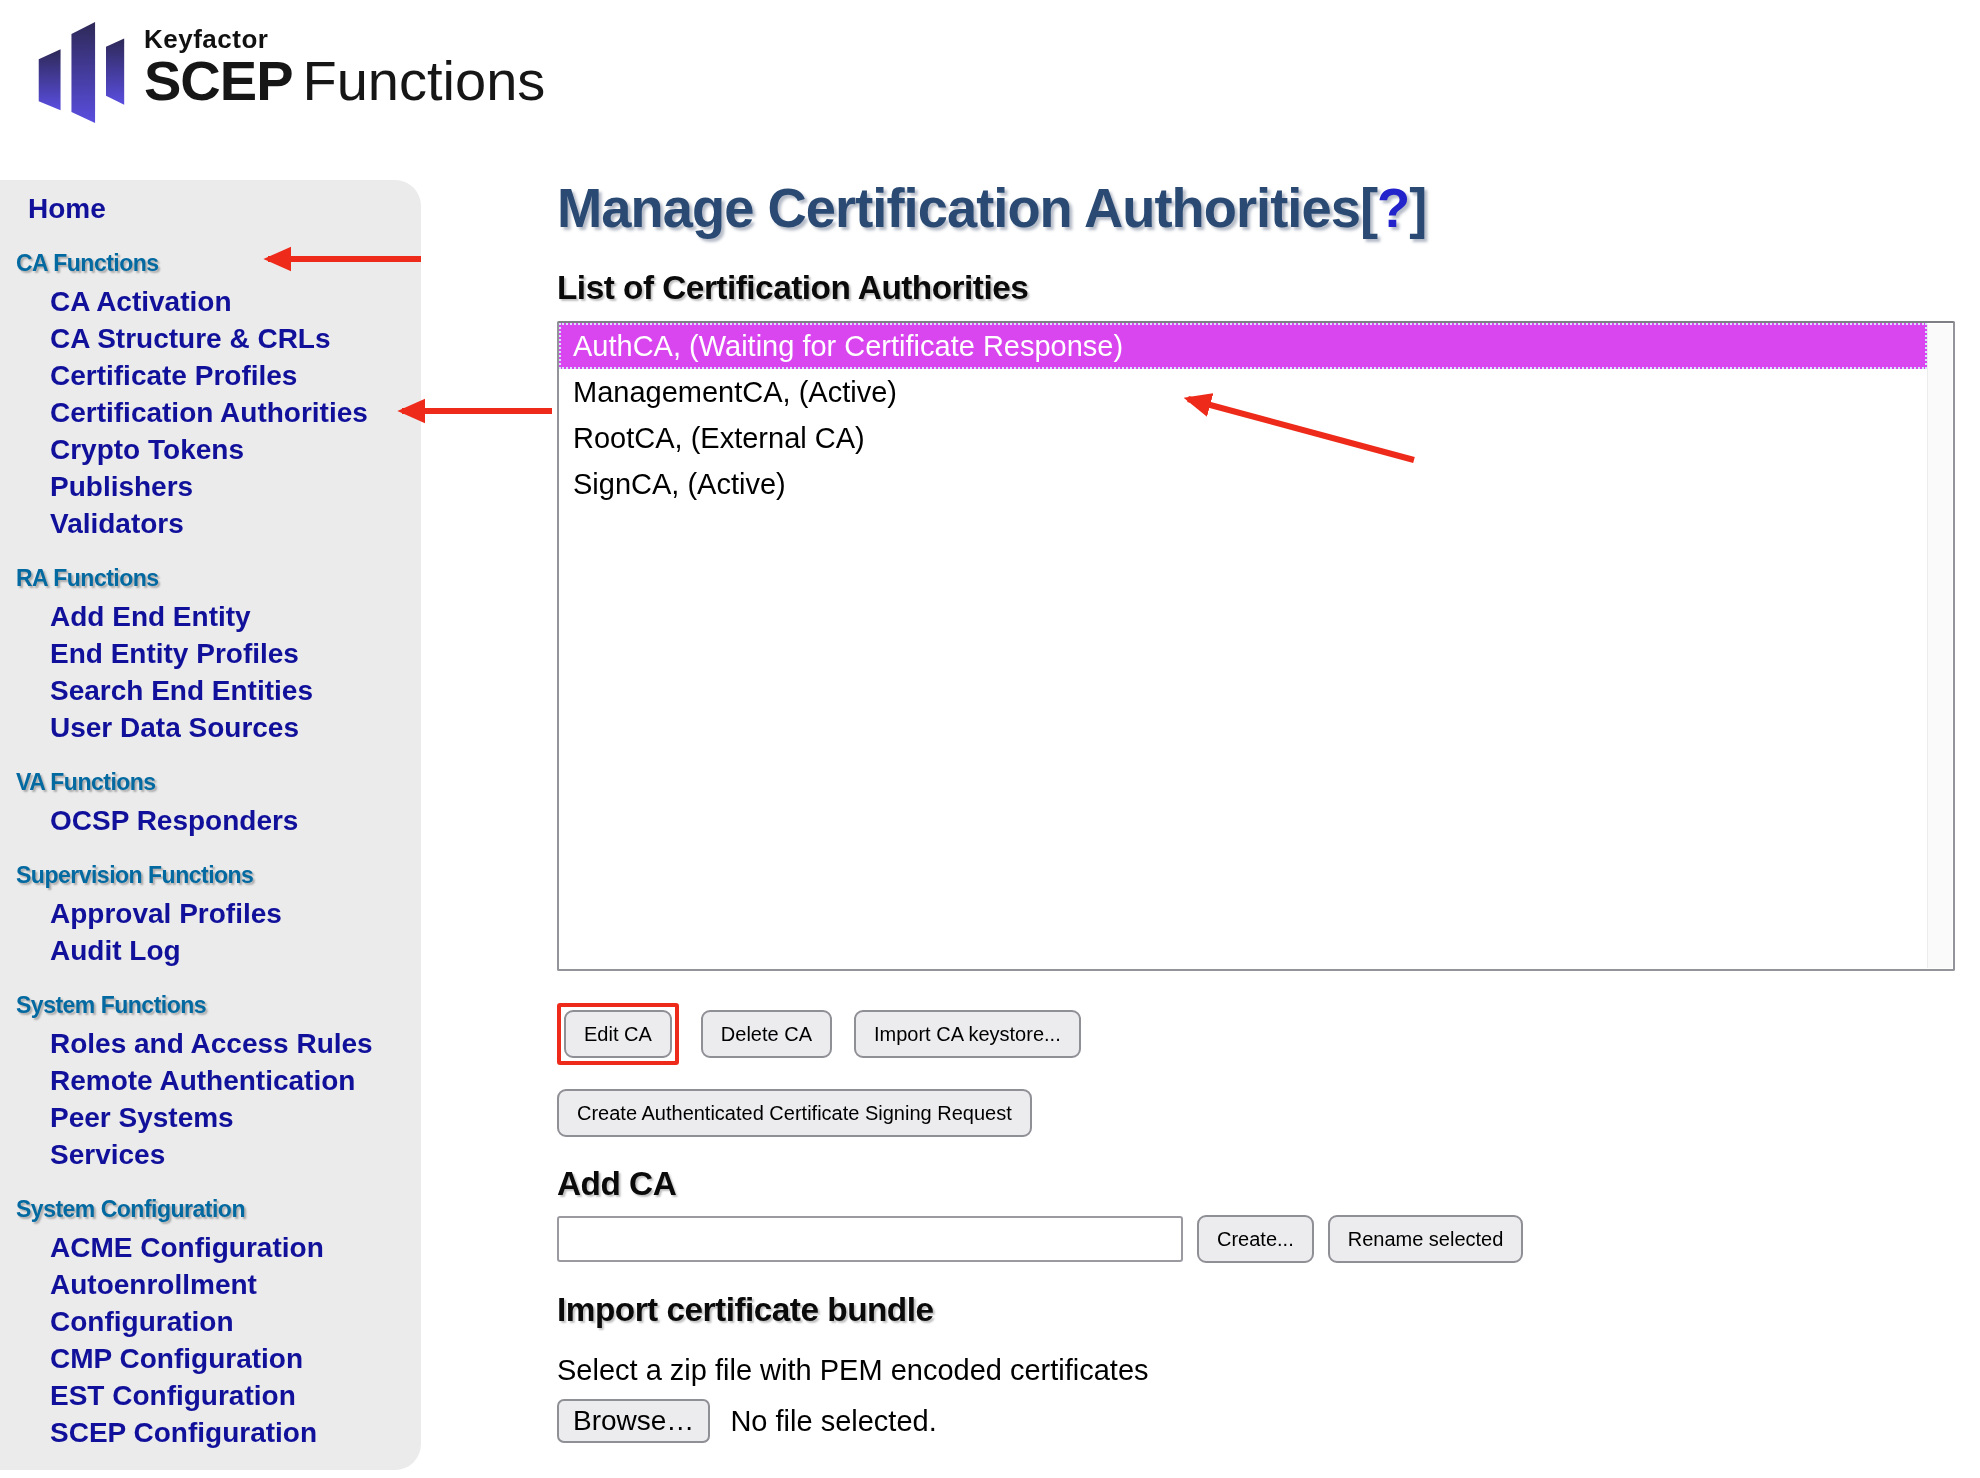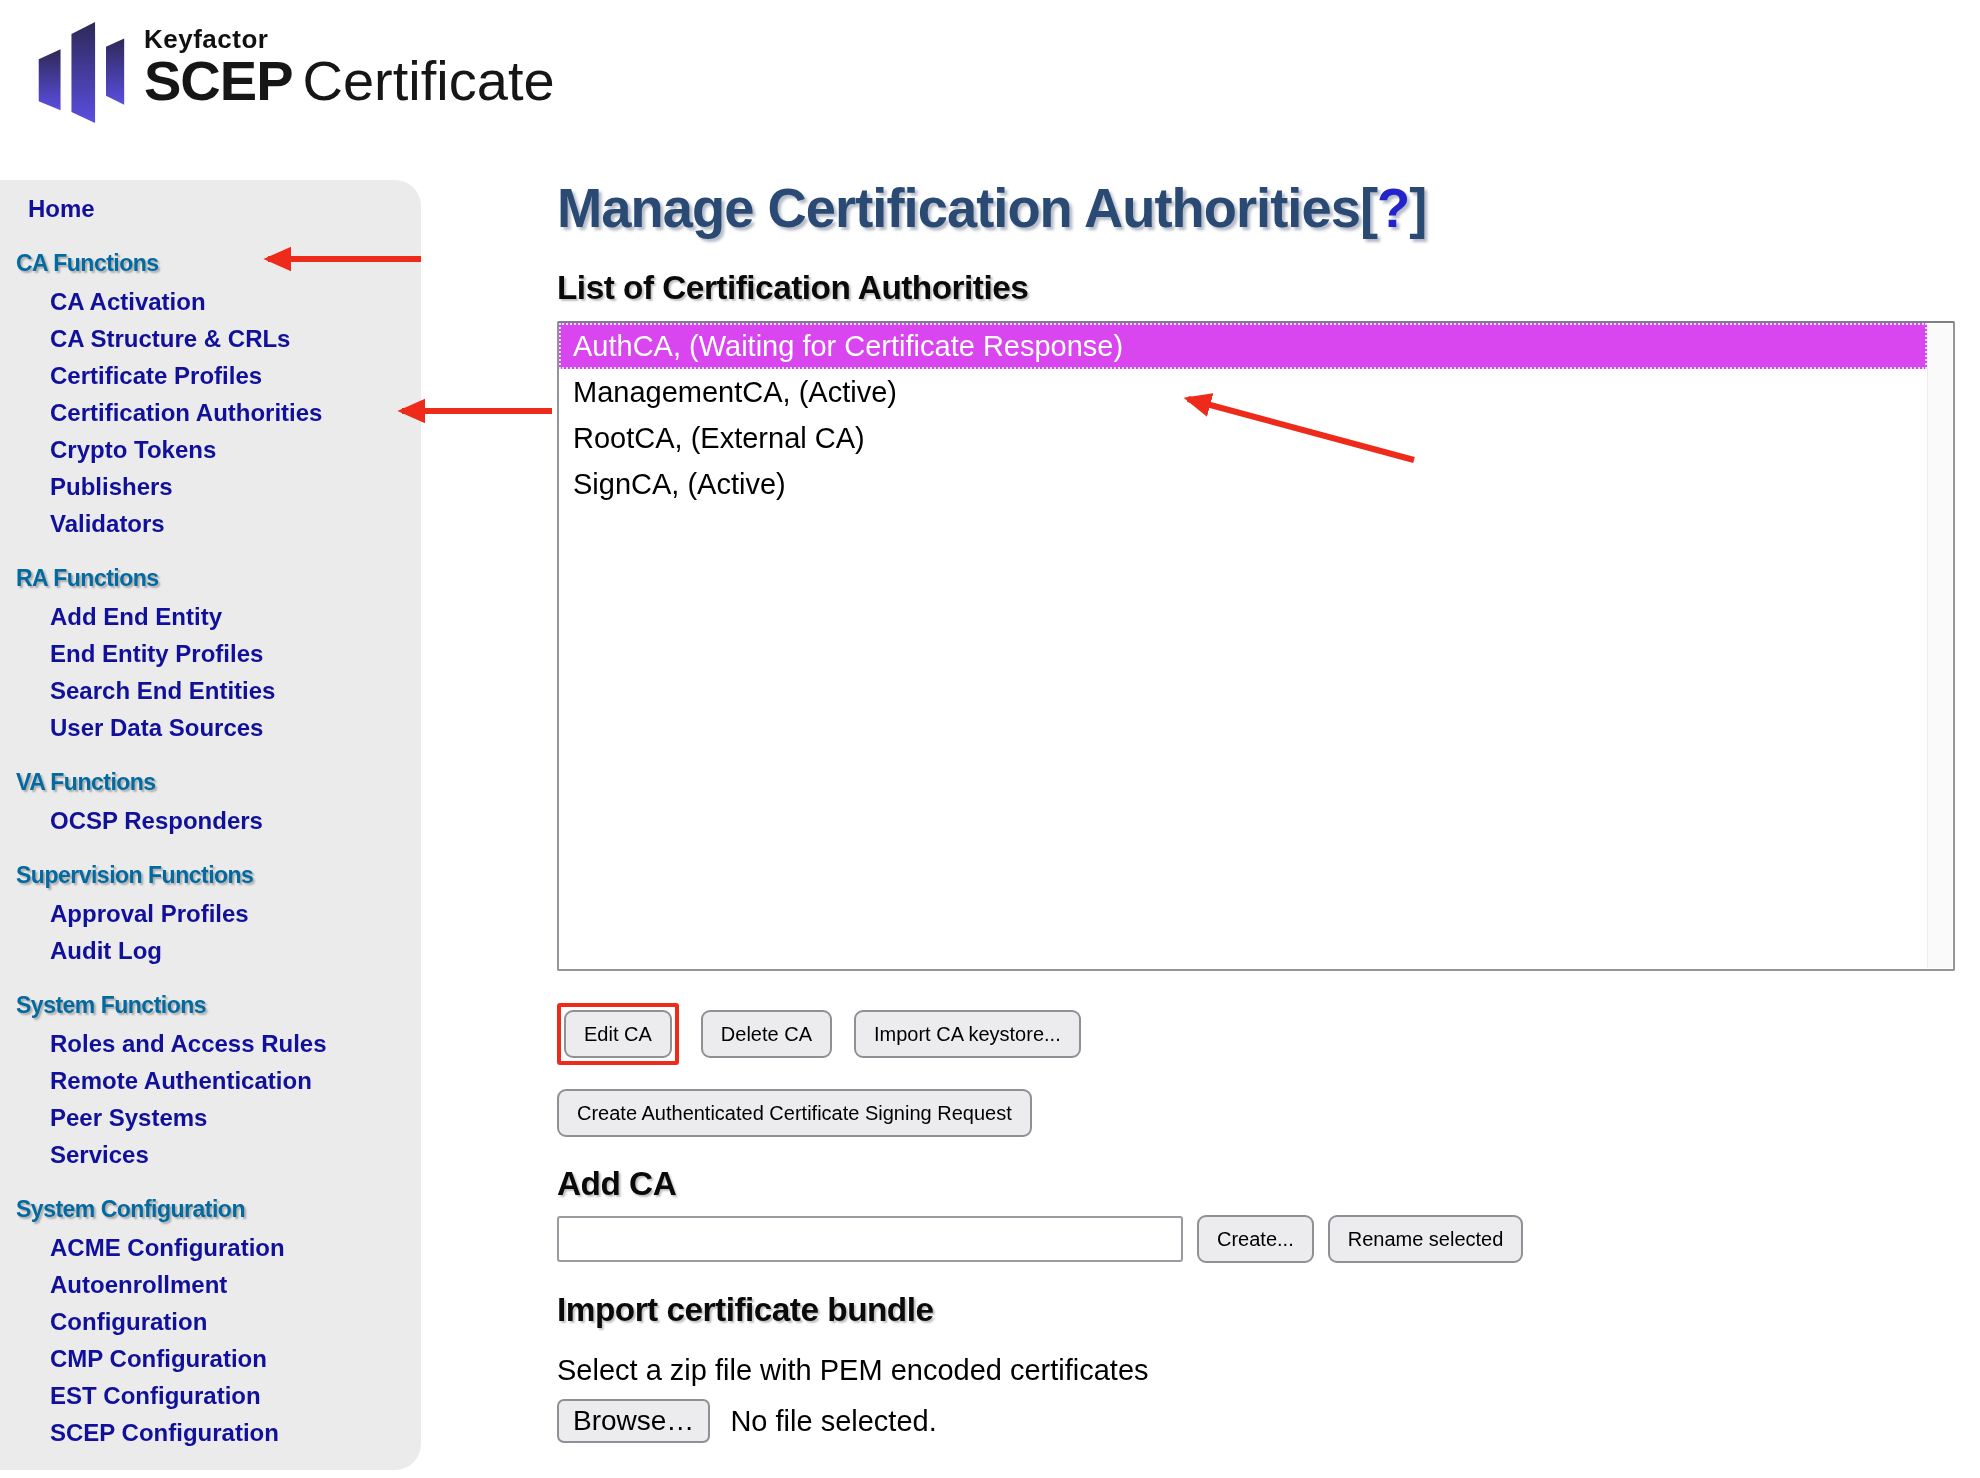--- a/index.html
+++ b/index.html
@@ -113,7 +113,7 @@
   <div class="logo-text">
     <div class="brand-company">Keyfactor</div>
     <div class="brand-product-line">
-      <span class="ejbca">SCEP</span><span class="ent">Certificate</span>
+      <span class="ejbca">SCEP</span><span class="ent">Functions</span>
     </div>
   </div>
 </header>

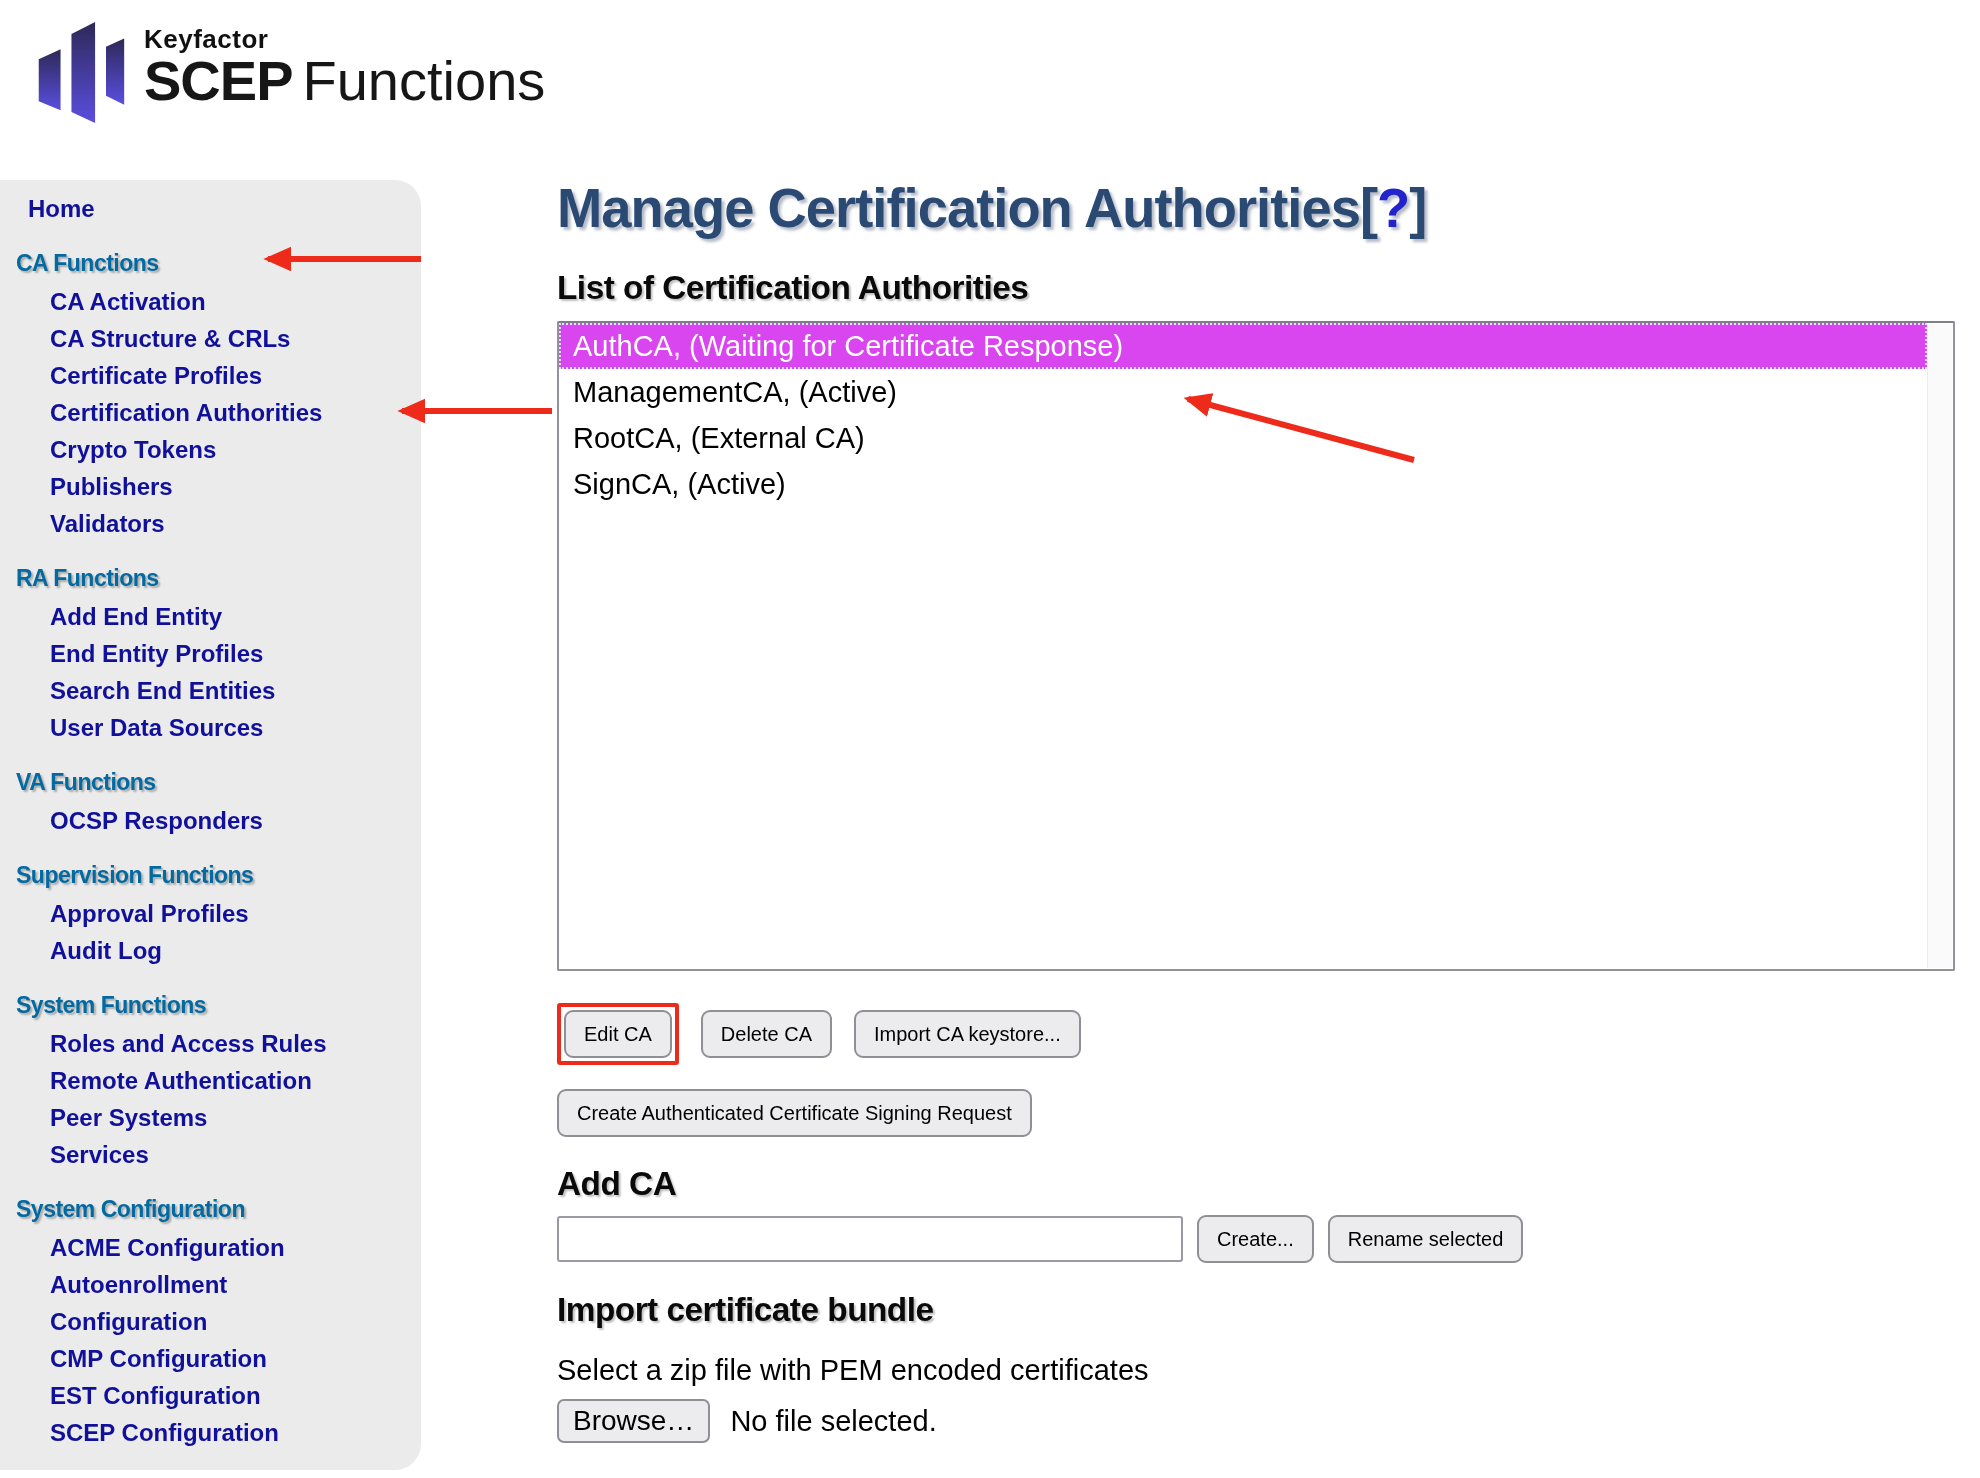--- a/index.html
+++ b/index.html
@@ -26,7 +26,7 @@
     padding:10px 0 0 16px;box-sizing:border-box;
   }
   .side-link{
-    display:block;font-size:24px;font-weight:700;color:#10109b;
+    display:block;font-size:28px;font-weight:700;color:#10109b;
     line-height:37px;text-decoration:none;cursor:pointer;width:340px;
   }
   .side-link.home{margin-left:12px;}

